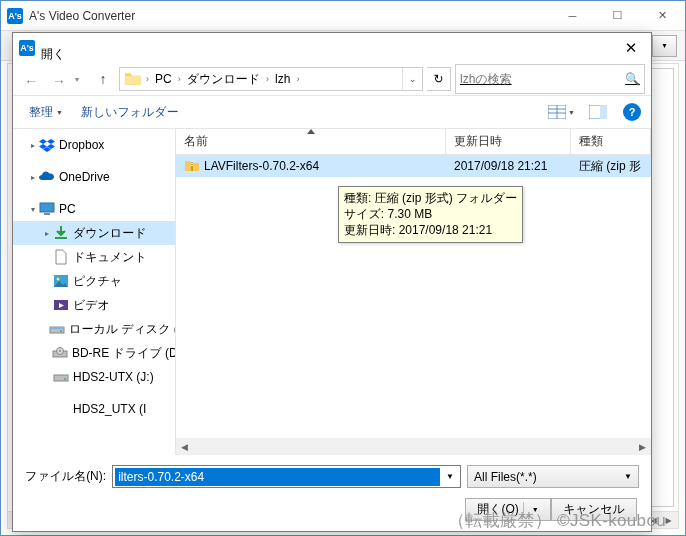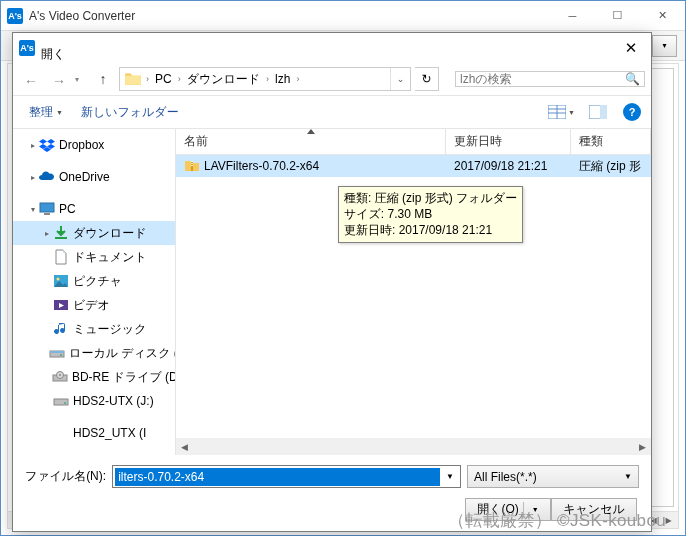--- a/index.html
+++ b/index.html
@@ -37,7 +37,7 @@
 .bc-sep { color: #666; font-size: 9px; padding: 0 2px; }
 .bc-drop { width: 20px; display: flex; align-items: center; justify-content: center; color: #555; font-size: 9px; margin-left: auto; border-left: 1px solid #e0e0e0; height: 22px; }
 .bc-refresh { width: 24px; height: 24px; border: 1px solid #ccc; border-left: none; display: flex; align-items: center; justify-content: center; font-size: 12px; }
-.searchbox { width: 190px; height: 16px; border: 1px solid #ccc; display: flex; align-items: center; padding: 0 4px; margin-left: 12px; }
+.searchbox { width: 190px; height: 30px; border: 1px solid #ccc; display: flex; align-items: center; padding: 0 4px; margin-left: 0; text-decoration: underline; }
 .searchbox input { flex: 1; border: none; outline: none; color: #888; font-size: 12px; background: transparent; }
 .searchbox .s-icon { color: #555; font-size: 12px; }
 

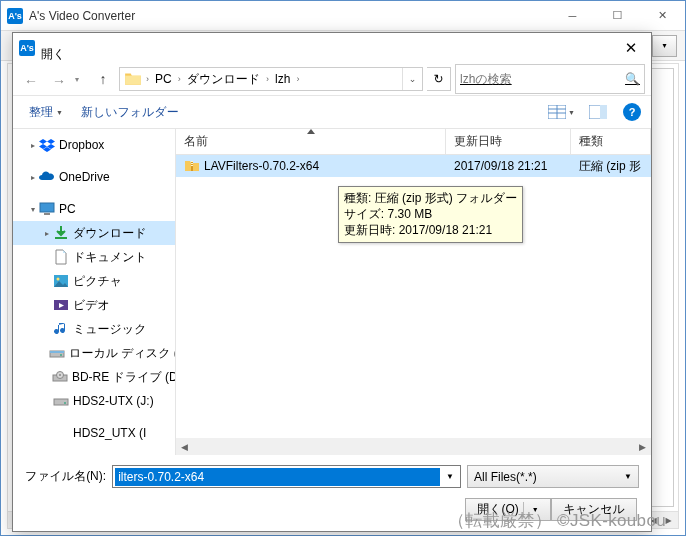--- a/index.html
+++ b/index.html
@@ -245,14 +245,6 @@
               <path fill="#fff" d="M6 6l5 2.5L6 11z"></path>
             </svg></span>
         <span class="tree-label">ビデオ</span>
-      </div>
-      <div class="tree-item">
-        <span class="tree-indent" style="width:28px"></span>
-          <span class="tree-toggle"></span>
-        <span class="tree-icon"><svg class="svg" viewBox="0 0 16 16">
-              <path fill="#1f6fc4" d="M6 2v8.5a2.5 2.5 0 11-1-2V4l7-1.5v7a2.5 2.5 0 11-1-2V2z"></path>
-            </svg></span>
-        <span class="tree-label">ミュージック</span>
       </div>
       <div class="tree-item">
         <span class="tree-indent" style="width:28px"></span>

